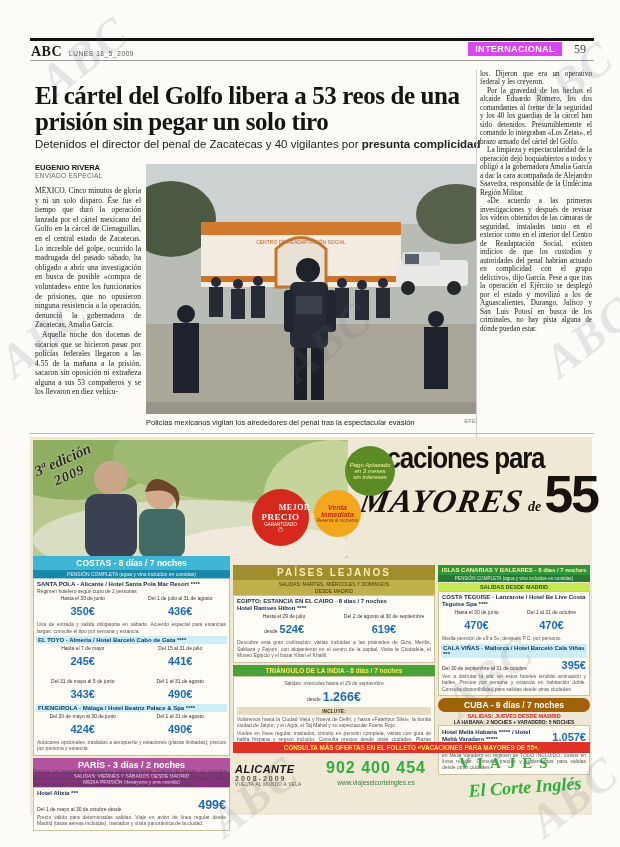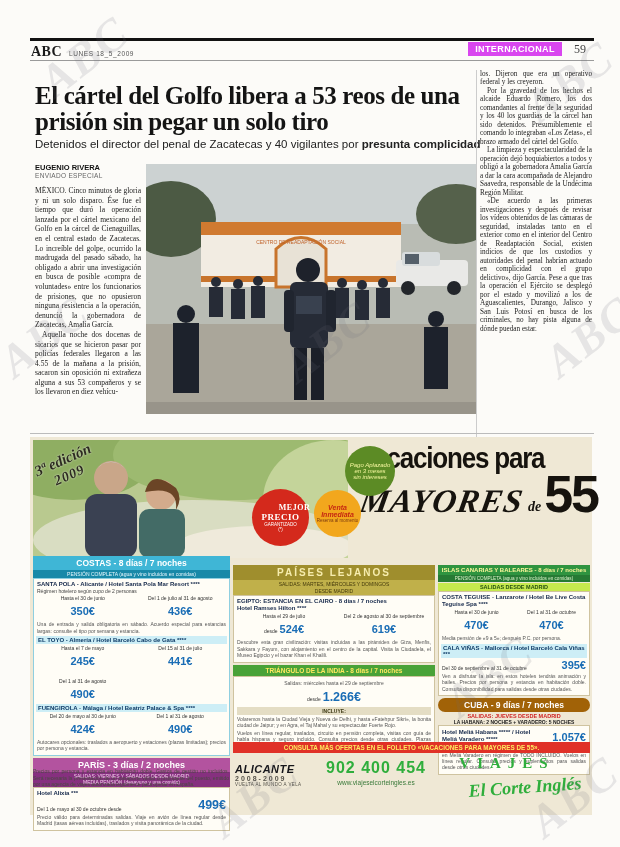--- a/index.html
+++ b/index.html
@@ -202,6 +202,10 @@
       <rect x="0" y="238" width="330" height="12" fill="#98948a"></rect>
     </svg>
   </div>
+  <div class="caption">
+    <span>Policías mexicanos vigilan los alrededores del penal tras la espectacular evasión</span>
+    <span class="credit">EFE</span>
+  </div>
 
   <div class="vsep"></div>
   <div class="colR">

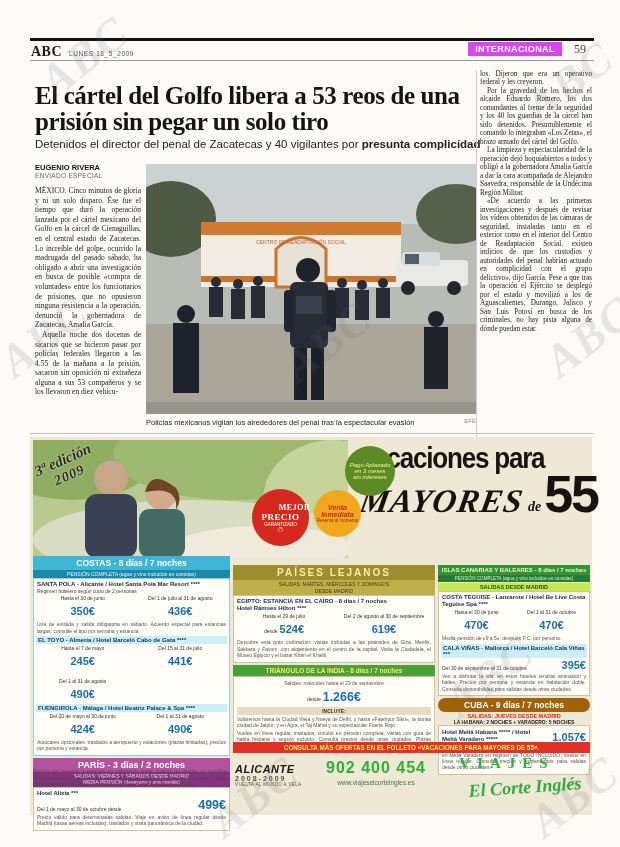--- a/index.html
+++ b/index.html
@@ -282,6 +282,7 @@
         <div class="pgrid">
           <div class="pcell"><span class="plab">Hasta el 7 de mayo</span><span class="pval">245€</span></div>
           <div class="pcell"><span class="plab">Del 15 al 31 de julio</span><span class="pval">441€</span></div>
+          <div class="pcell"><span class="plab">Del 31 de mayo al 5 de junio</span><span class="pval">343€</span></div>
           <div class="pcell"><span class="plab">Del 1 al 31 de agosto</span><span class="pval">490€</span></div>
         </div>
         <div class="band">FUENGIROLA - Málaga / Hotel Beatriz Palace &amp; Spa ****</div>

